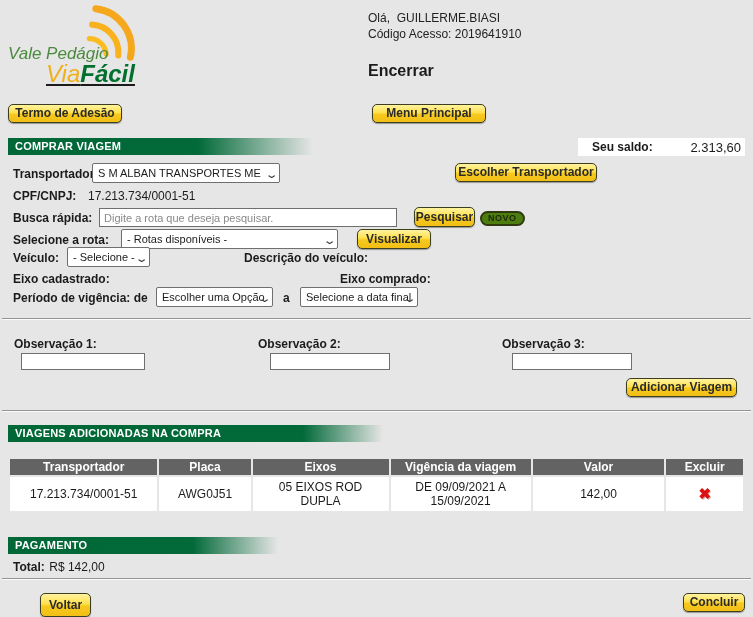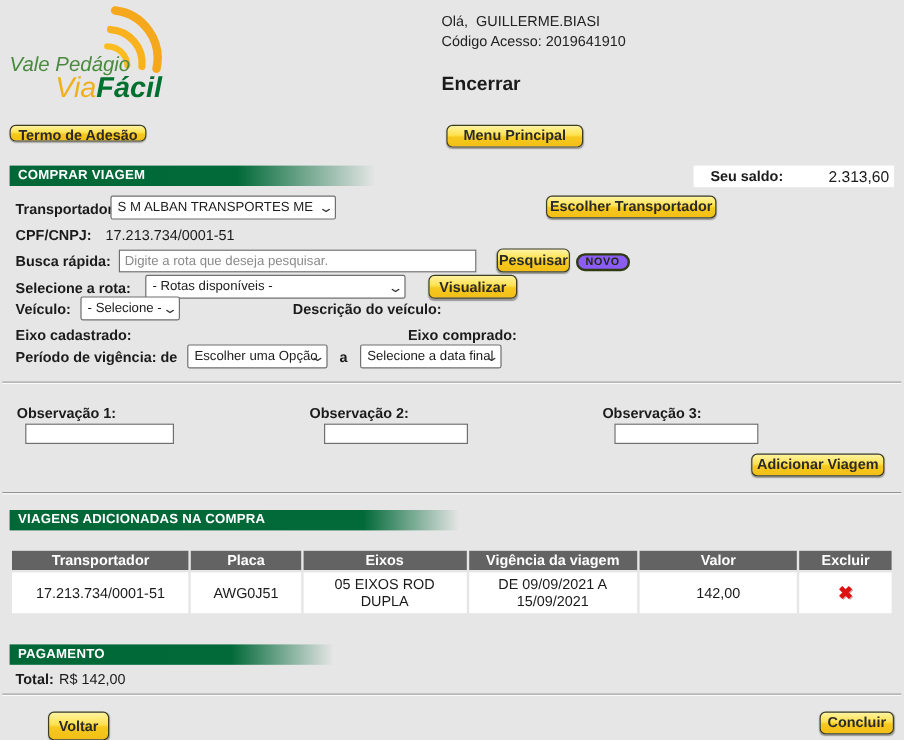--- a/index.html
+++ b/index.html
@@ -70,7 +70,7 @@
 
   
   .logo-line1{position:absolute;left:8px;top:44px;font-size:17px;font-style:italic;color:#4a8a3d;}
-  .logo-line2{position:absolute;left:46px;top:60px;font-size:24px;font-style:italic;}
+  .logo-line2{position:absolute;left:46px;top:60px;font-size:24px;font-style:italic;text-decoration:underline;}
   .logo-via{color:#efb01e;font-weight:normal;}
   .logo-facil{color:#00702e;font-weight:bold;}
   .userinfo{position:absolute;left:368px;top:10px;font-size:12px;line-height:16px;color:#222;}

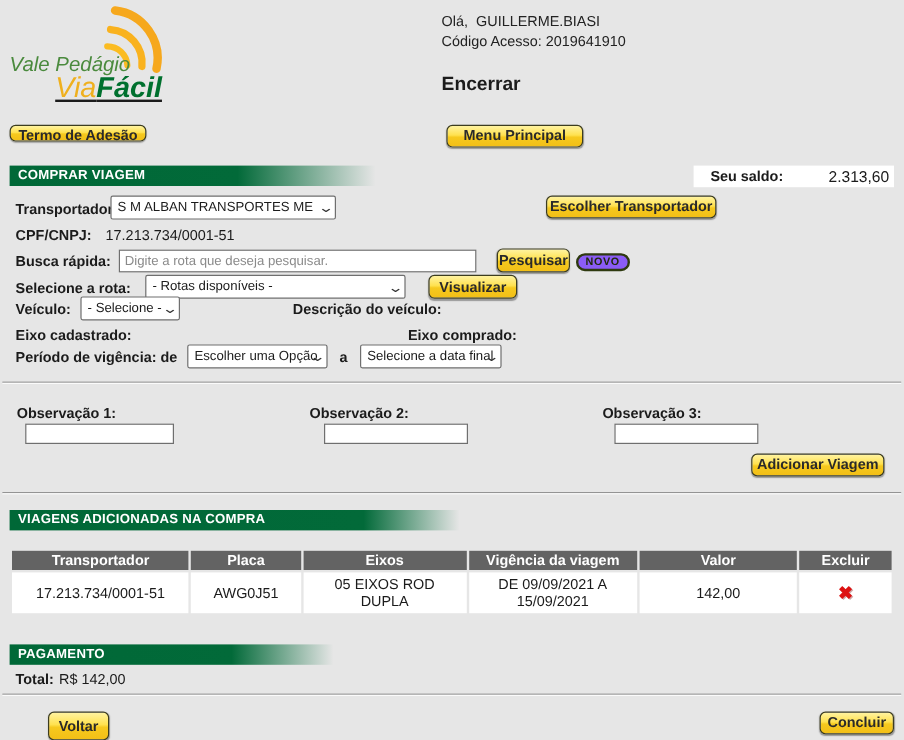--- a/index.html
+++ b/index.html
@@ -130,7 +130,7 @@
   </div>
   <div class="logout">Encerrar</div>
 
-  <button class="btn" style="left:8px;top:104px;width:114px;height:14px;">Termo de Adesão</button>
+  <button class="btn" style="left:8px;top:104px;width:114px;height:19px;">Termo de Adesão</button>
   <button class="btn" style="left:372px;top:104px;width:114px;height:19px;">Menu Principal</button>
 
   <div class="secbar bar-a" style="top:138px;">COMPRAR VIAGEM</div>

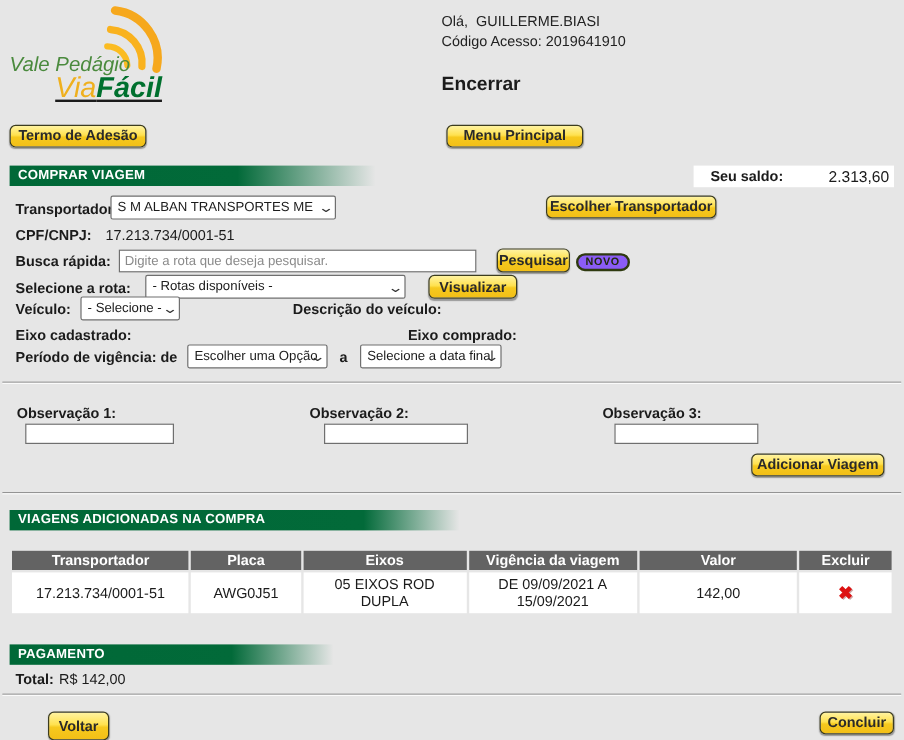--- a/index.html
+++ b/index.html
@@ -63,7 +63,7 @@
 
   .badge{
     position:absolute;
-    background:#8b5cf6;border:2px solid #2f3a10;border-radius:10px;
+    background:#4d7c0f;border:2px solid #2f3a10;border-radius:10px;
     font-size:9px;font-weight:bold;color:#20290b;
     line-height:11px;padding:0 6px;letter-spacing:0.5px;
   }

